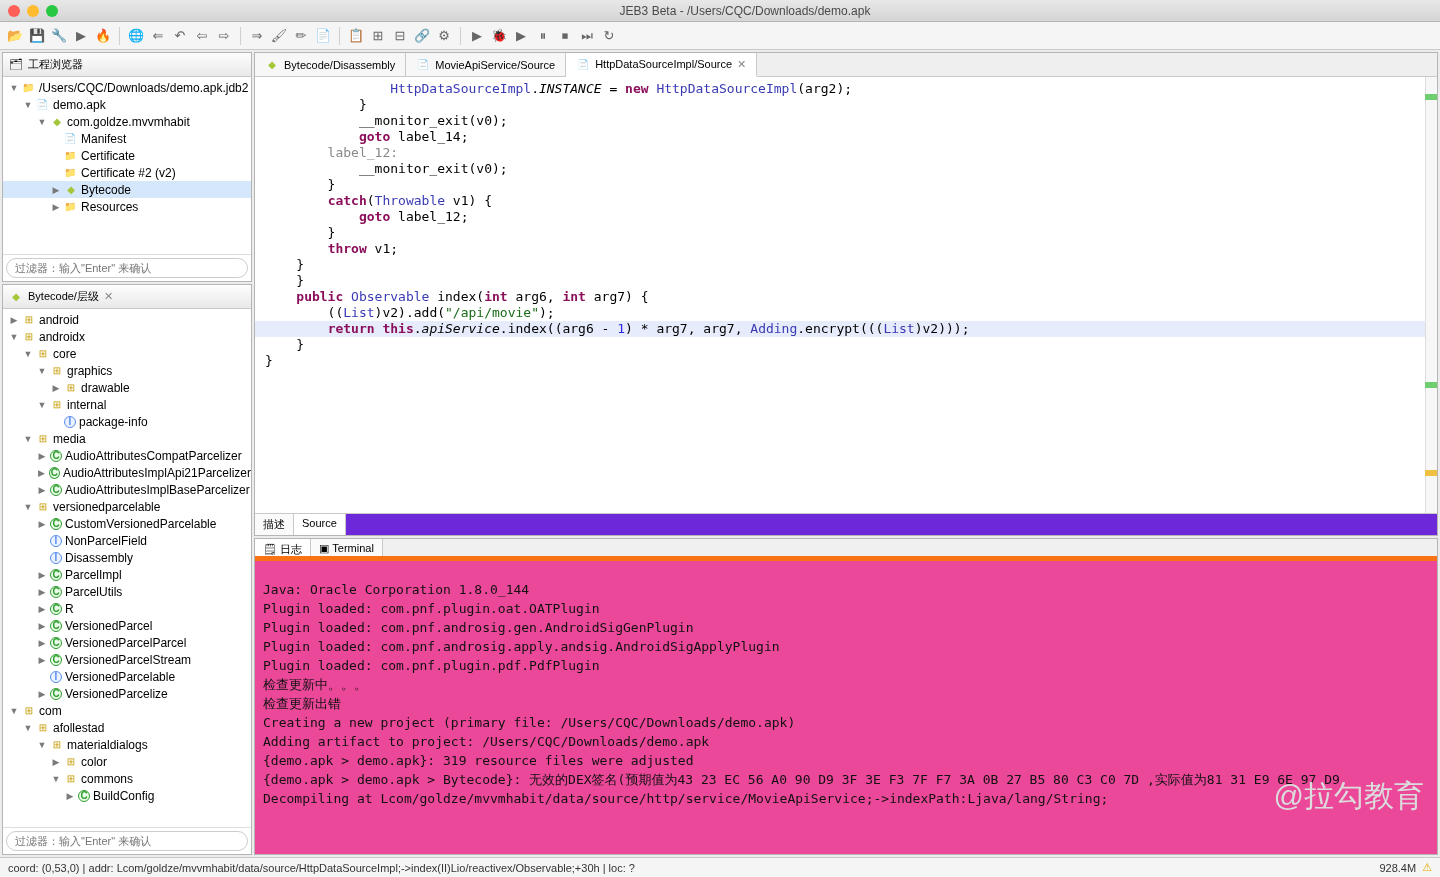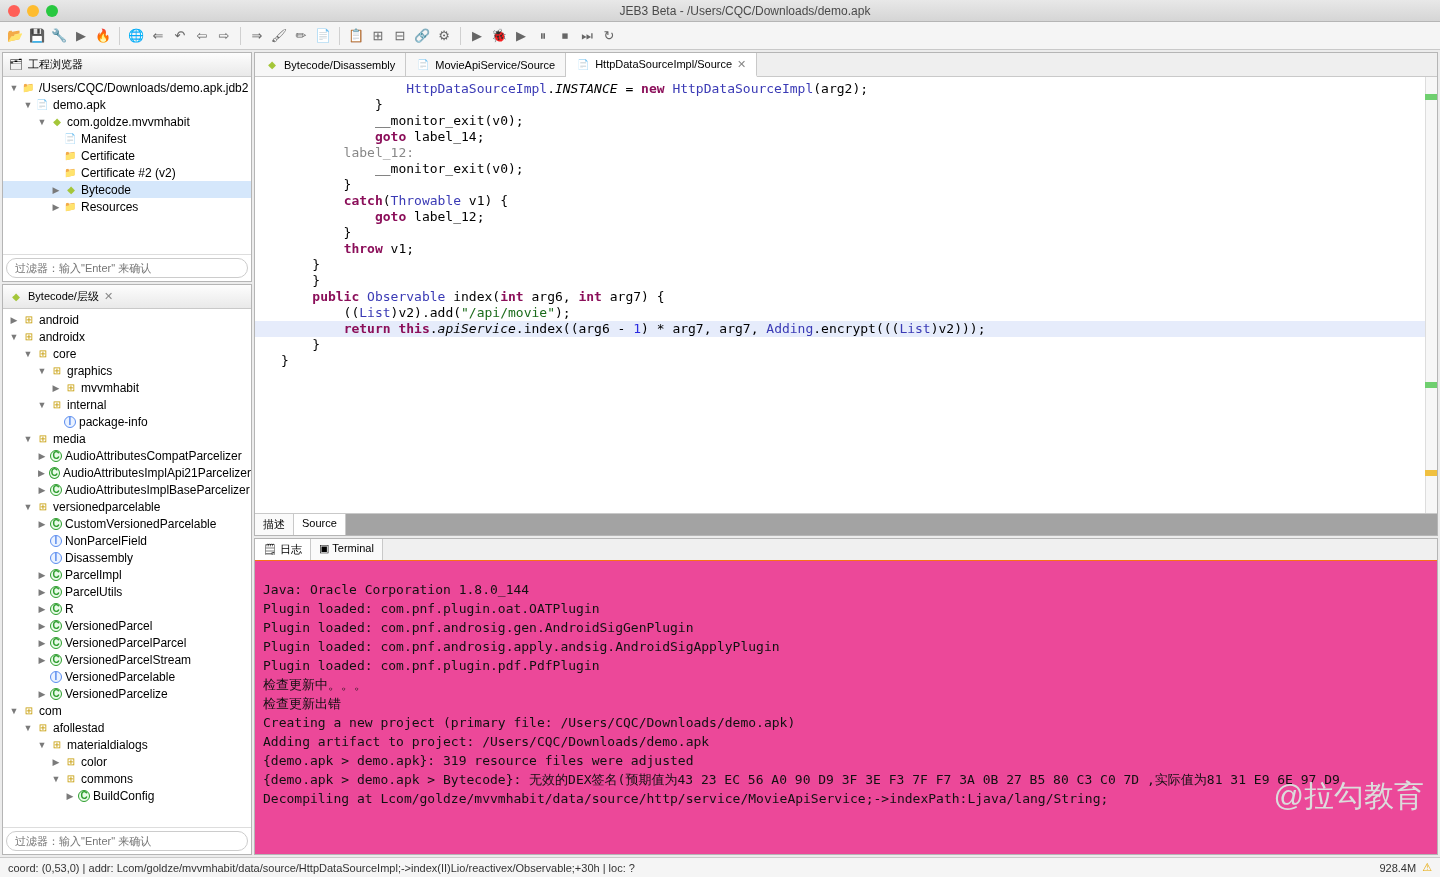--- a/index.html
+++ b/index.html
@@ -35,7 +35,7 @@
 .tab { display: flex; align-items: center; padding: 0 10px; gap: 5px; border-right: 1px solid #c9c9c9; background: #f7f7f7; font-size: 11px; cursor:pointer; }
 .tab.active { background: #fff; border-bottom: 2px solid #fff; margin-bottom:-1px; }
 .editor { flex: 1; background: #fff; font-family: "Menlo", "Consolas", monospace; font-size: 13px; line-height: 16px; overflow: auto; padding: 4px 0; position:relative; }
-.code-line { white-space: pre; padding: 0 26px; }
+.code-line { white-space: pre; padding: 0 10px; }
 .code-line.hl { background: #e6ecfb; }
 .kw { color: #8b0f5a; font-weight: bold; }
 .type { color: #3a3ab5; }

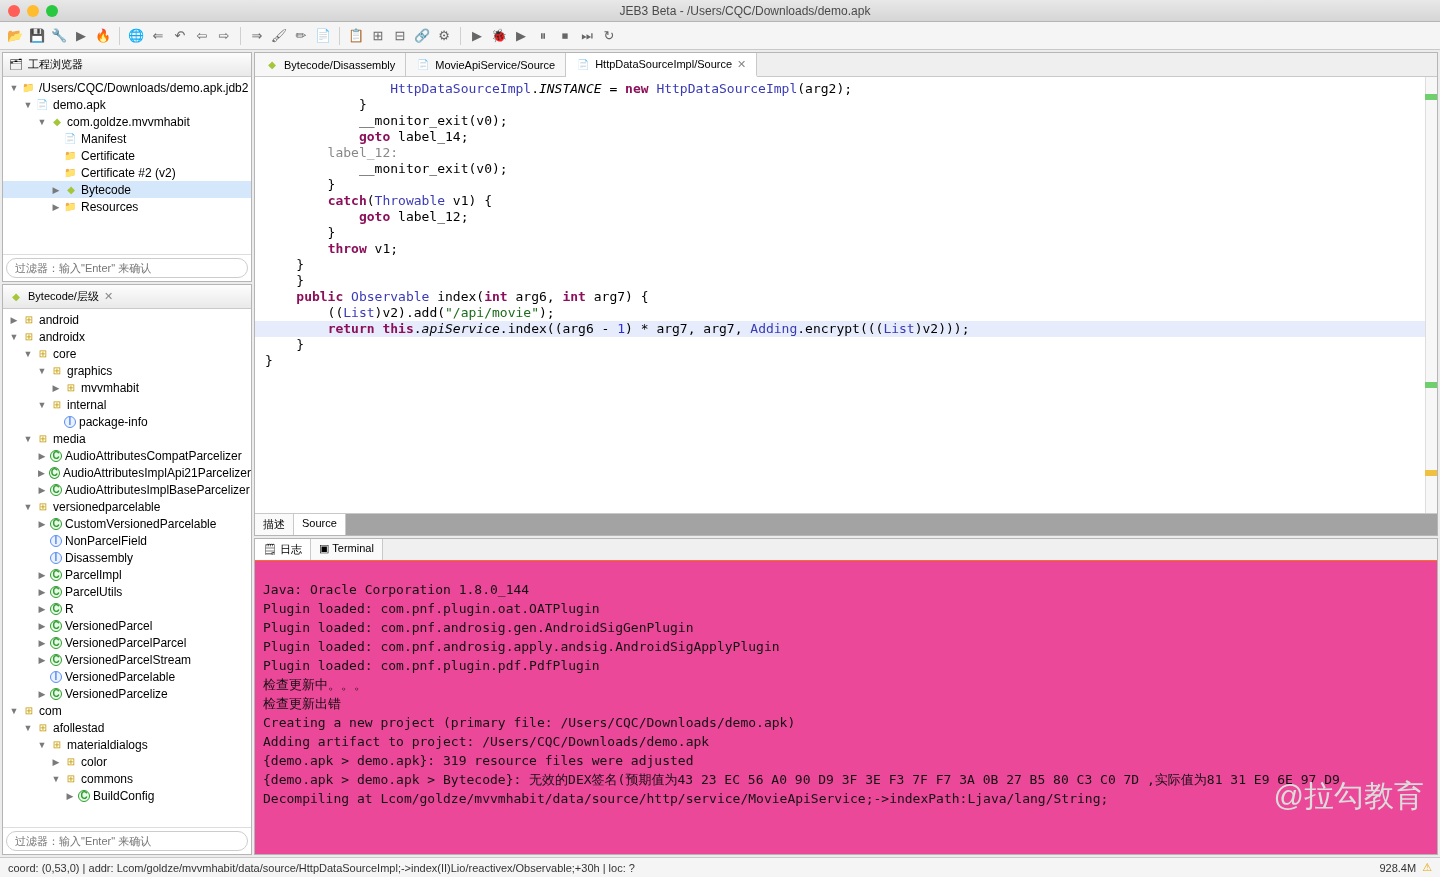--- a/index.html
+++ b/index.html
@@ -184,7 +184,7 @@
           <div class="tree-row" style="padding-left: 48px;">
             <span class="caret">▶</span>
             <span class="ico pkg">⊞</span>
-            <span>mvvmhabit</span>
+            <span>drawable</span>
           </div>
           <div class="tree-row" style="padding-left: 34px;">
             <span class="caret">▼</span>

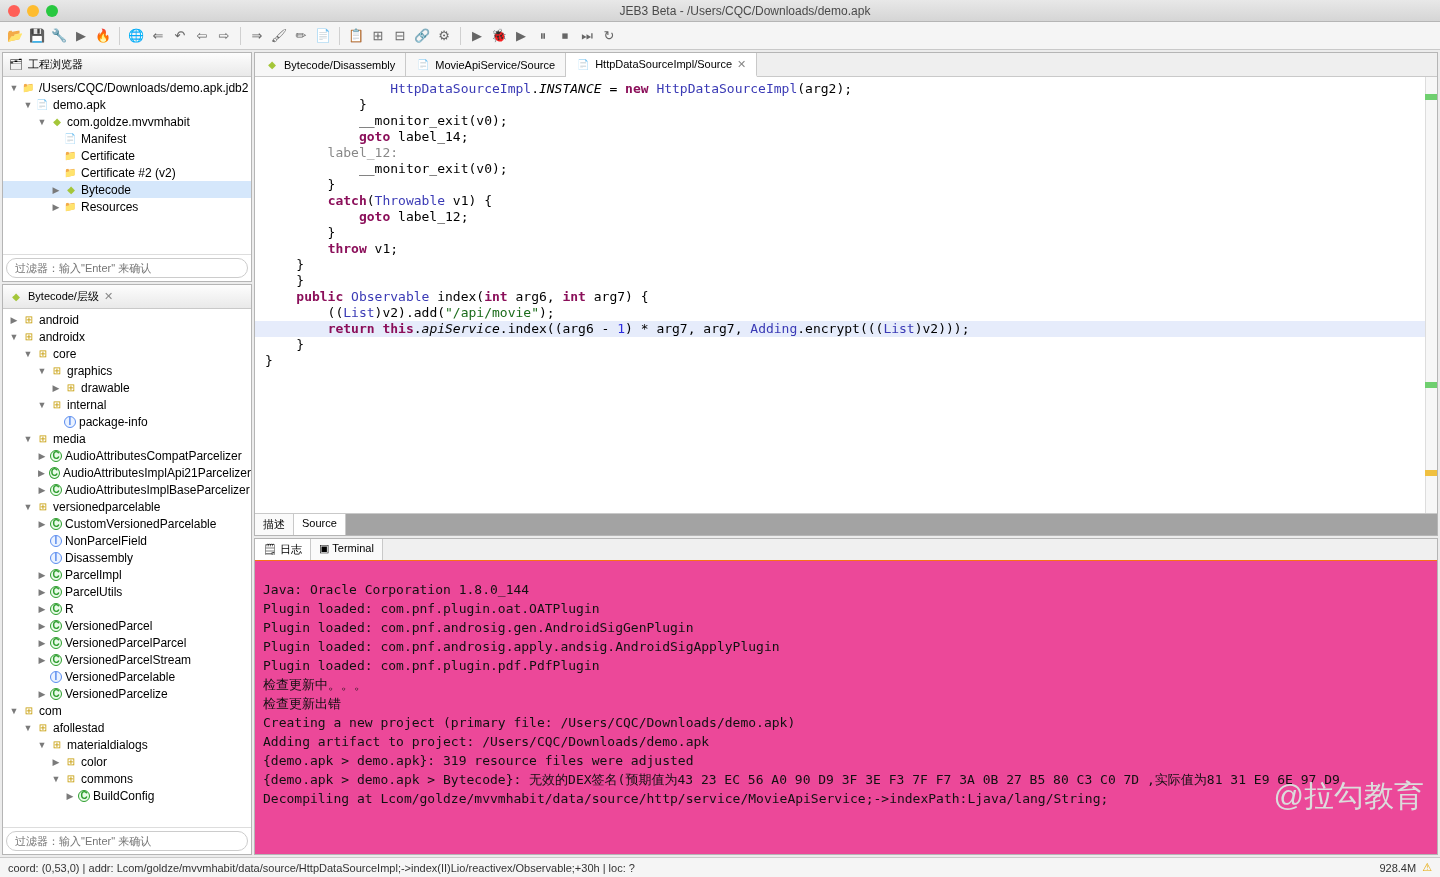--- a/index.html
+++ b/index.html
@@ -45,7 +45,7 @@
 .cmt { color:#888; }
 .ruler { position:absolute; right:0; top:0; bottom:0; width:12px; background:#f7f7f7; border-left:1px solid #ddd; }
 .ruler-mark { position:absolute; right:0; width:12px; height:6px; }
-.subtabs { display:flex; height:22px; border-top:1px solid #c9c9c9; background:#a3a3a3;text-align:right; }
+.subtabs { display:flex; height:22px; border-top:1px solid #c9c9c9; background:#6d28d9;text-align:right; }
 .subtab { padding: 3px 8px; border-right:1px solid #c9c9c9; font-size:11px; background:#fafafa; cursor:pointer;}
 .subtab.active{background:#fff;}
 .bottom-tabs { display:flex; height:22px; background:#f0f0f0; border-bottom:1px solid #f97316; }

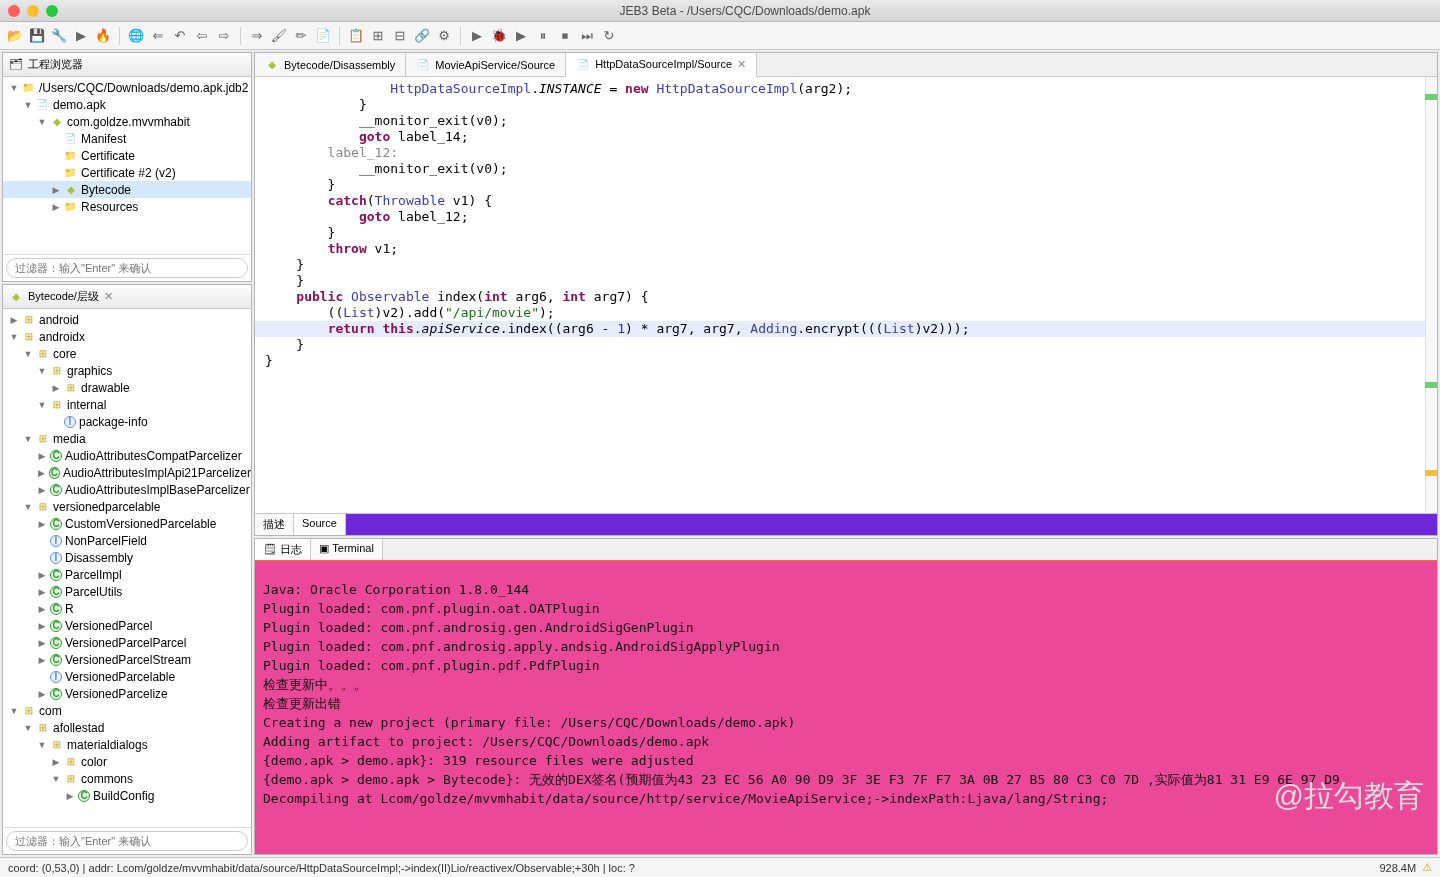--- a/index.html
+++ b/index.html
@@ -48,7 +48,7 @@
 .subtabs { display:flex; height:22px; border-top:1px solid #c9c9c9; background:#6d28d9;text-align:right; }
 .subtab { padding: 3px 8px; border-right:1px solid #c9c9c9; font-size:11px; background:#fafafa; cursor:pointer;}
 .subtab.active{background:#fff;}
-.bottom-tabs { display:flex; height:22px; background:#f0f0f0; border-bottom:1px solid #f97316; }
+.bottom-tabs { display:flex; height:22px; background:#f0f0f0; border-bottom:5px solid #f97316; }
 .console { flex:1; font-family:"Menlo",monospace; font-size:13px; line-height:19px; padding:19px 8px; overflow:auto; background:#ec4899; color:#111; white-space:pre; }
 .statusbar { height:20px; background:#f5f5f5; border-top:1px solid #c9c9c9; display:flex; align-items:center; padding:0 8px; font-size:11px; color:#333; }
 .statusbar .spacer{flex:1}

